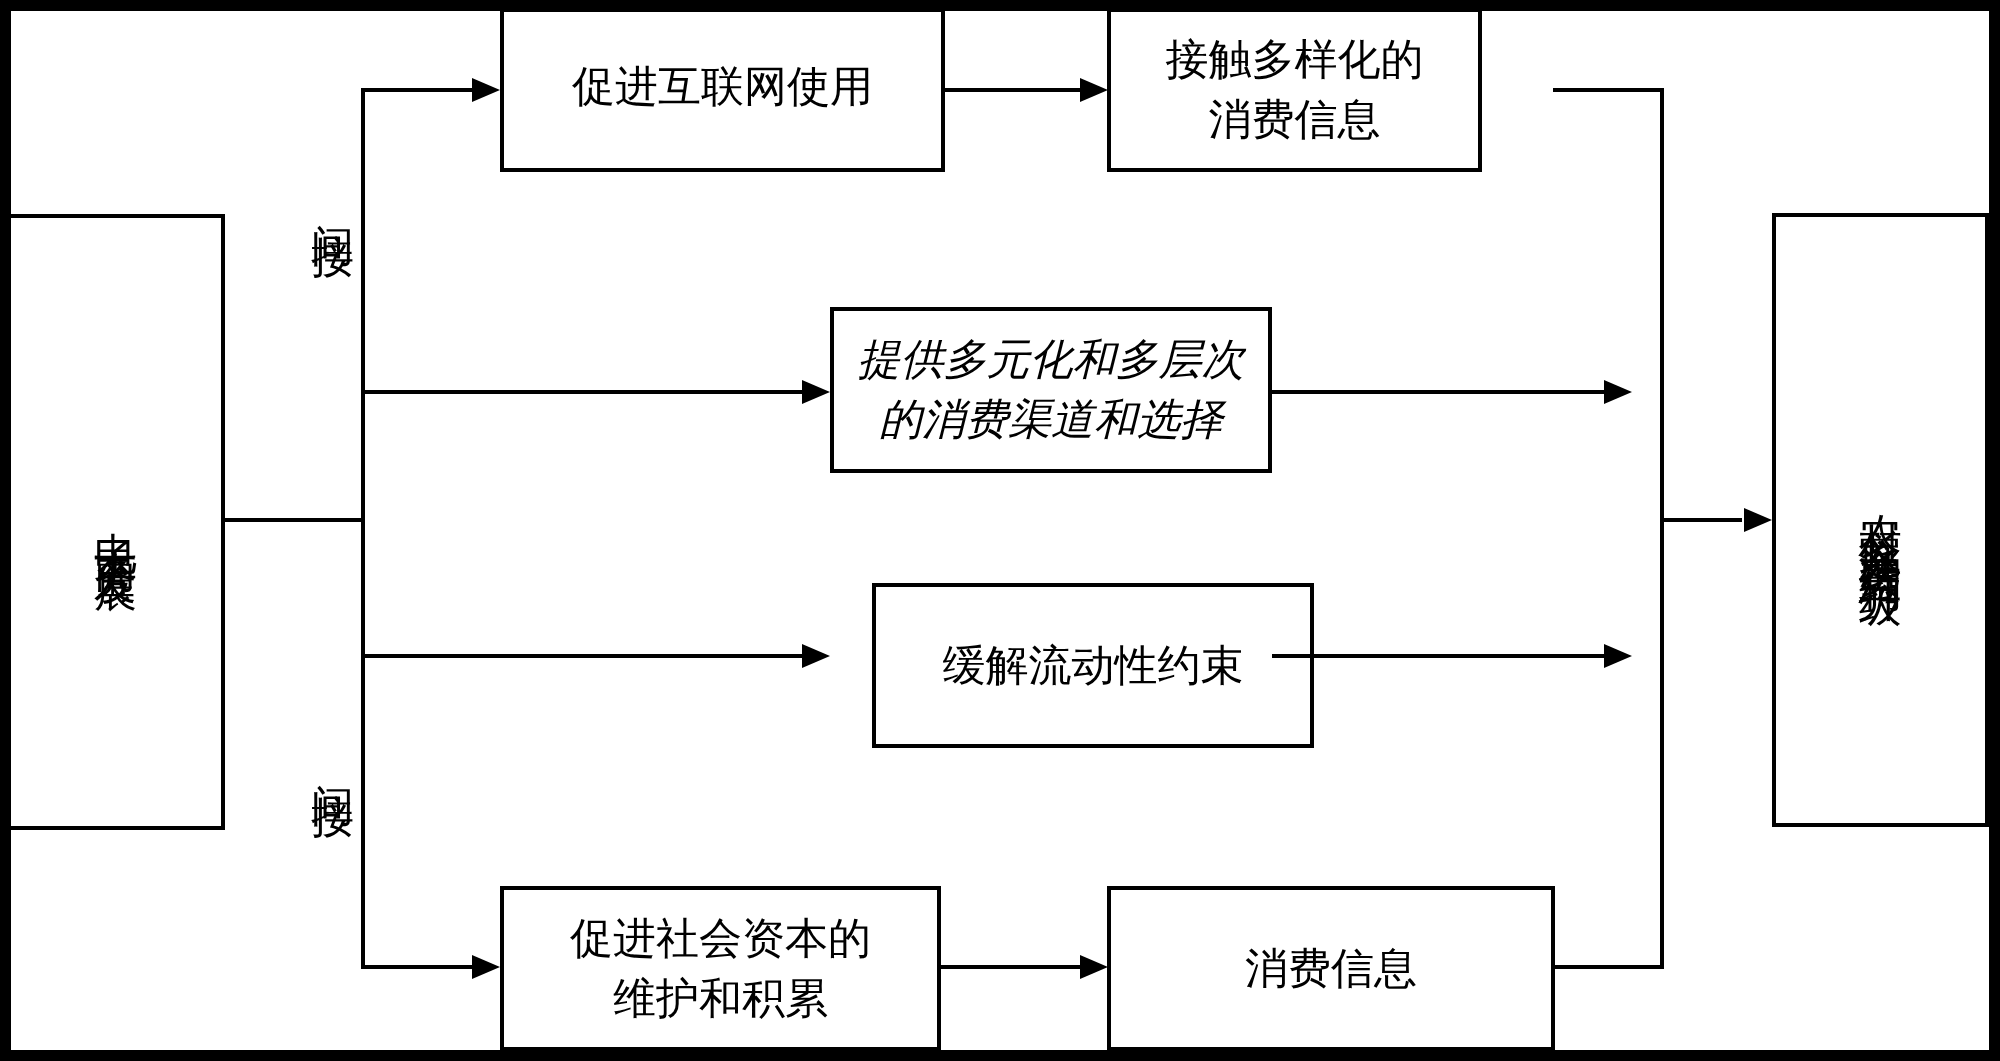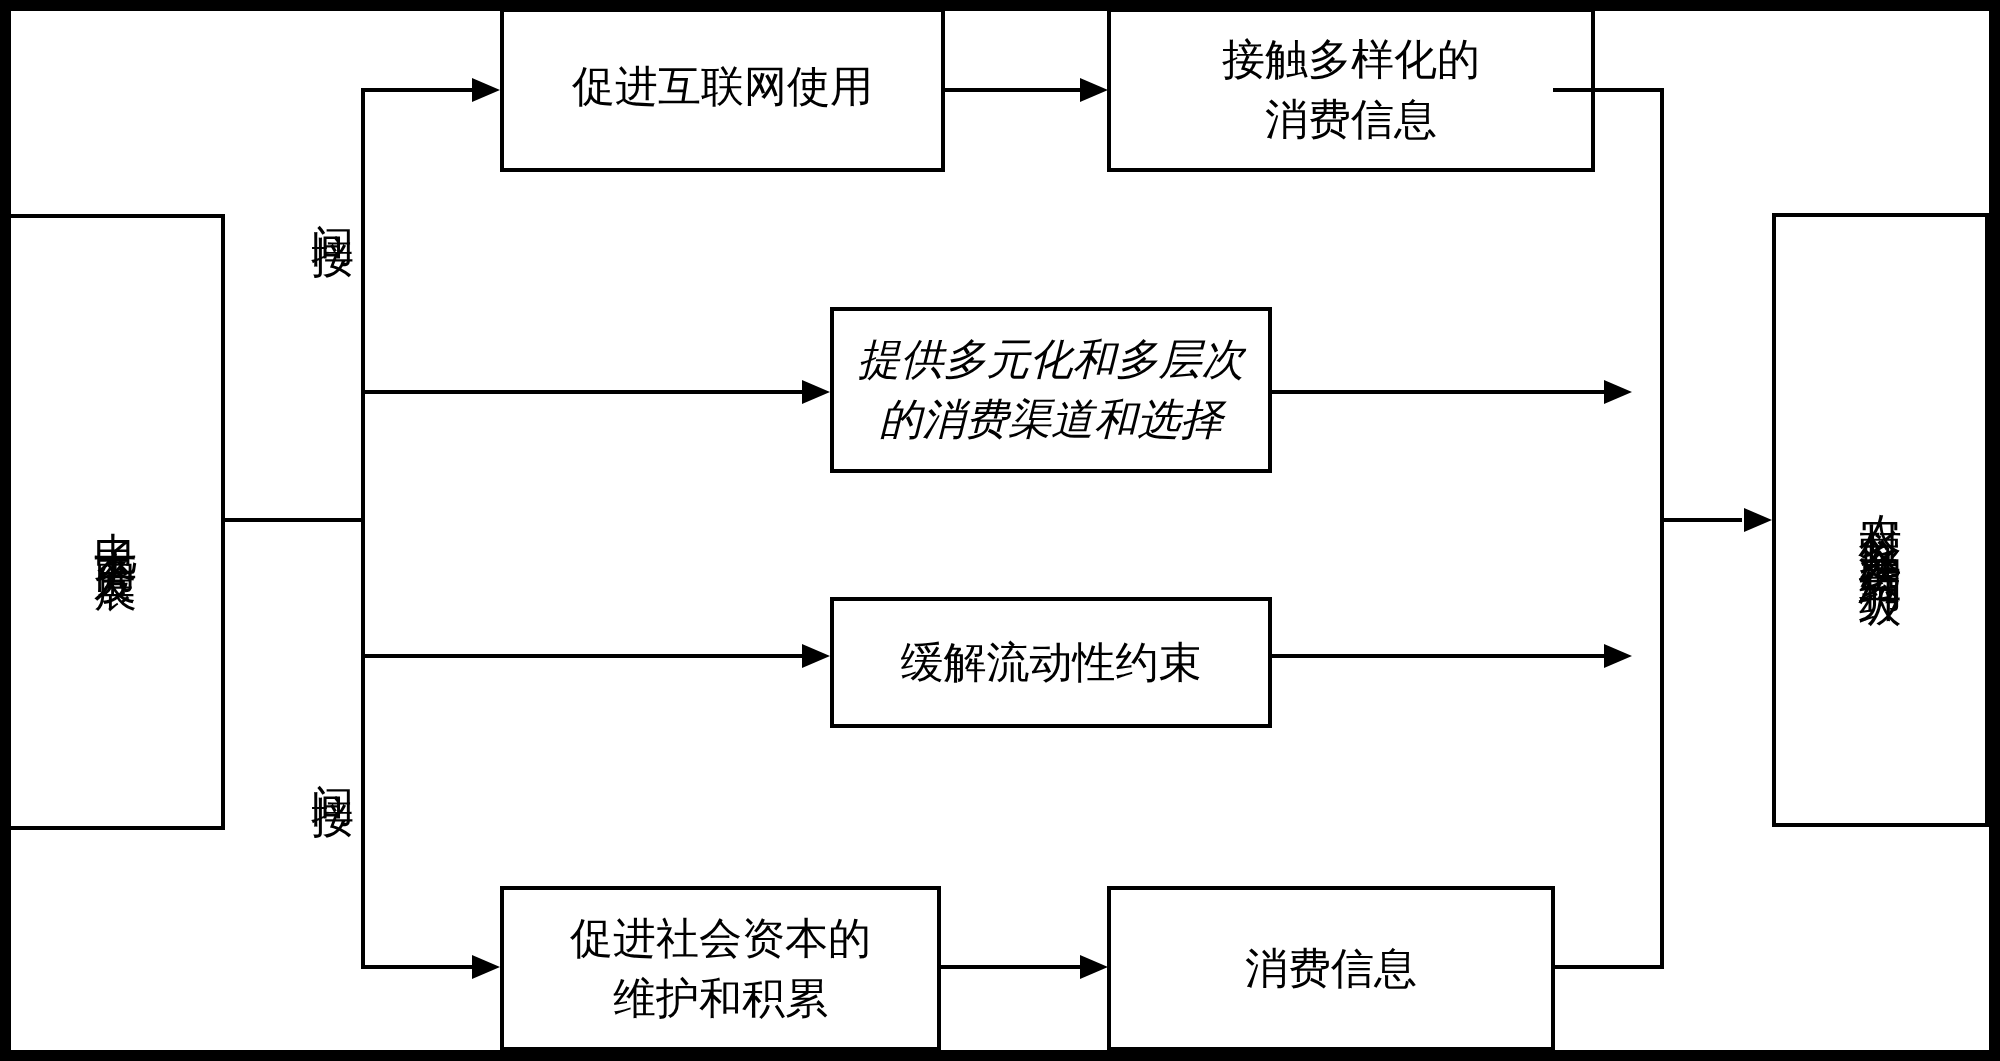--- a/index.html
+++ b/index.html
@@ -75,7 +75,7 @@
     <span>促进互联网使用</span>
   </div>
 
-  <div class="node" style="left:1107px;top:8px;width:488px;height:164px;">
+  <div class="node" style="left:1107px;top:8px;width:375px;height:164px;">
     <span>接触多样化的
 消费信息</span>
   </div>

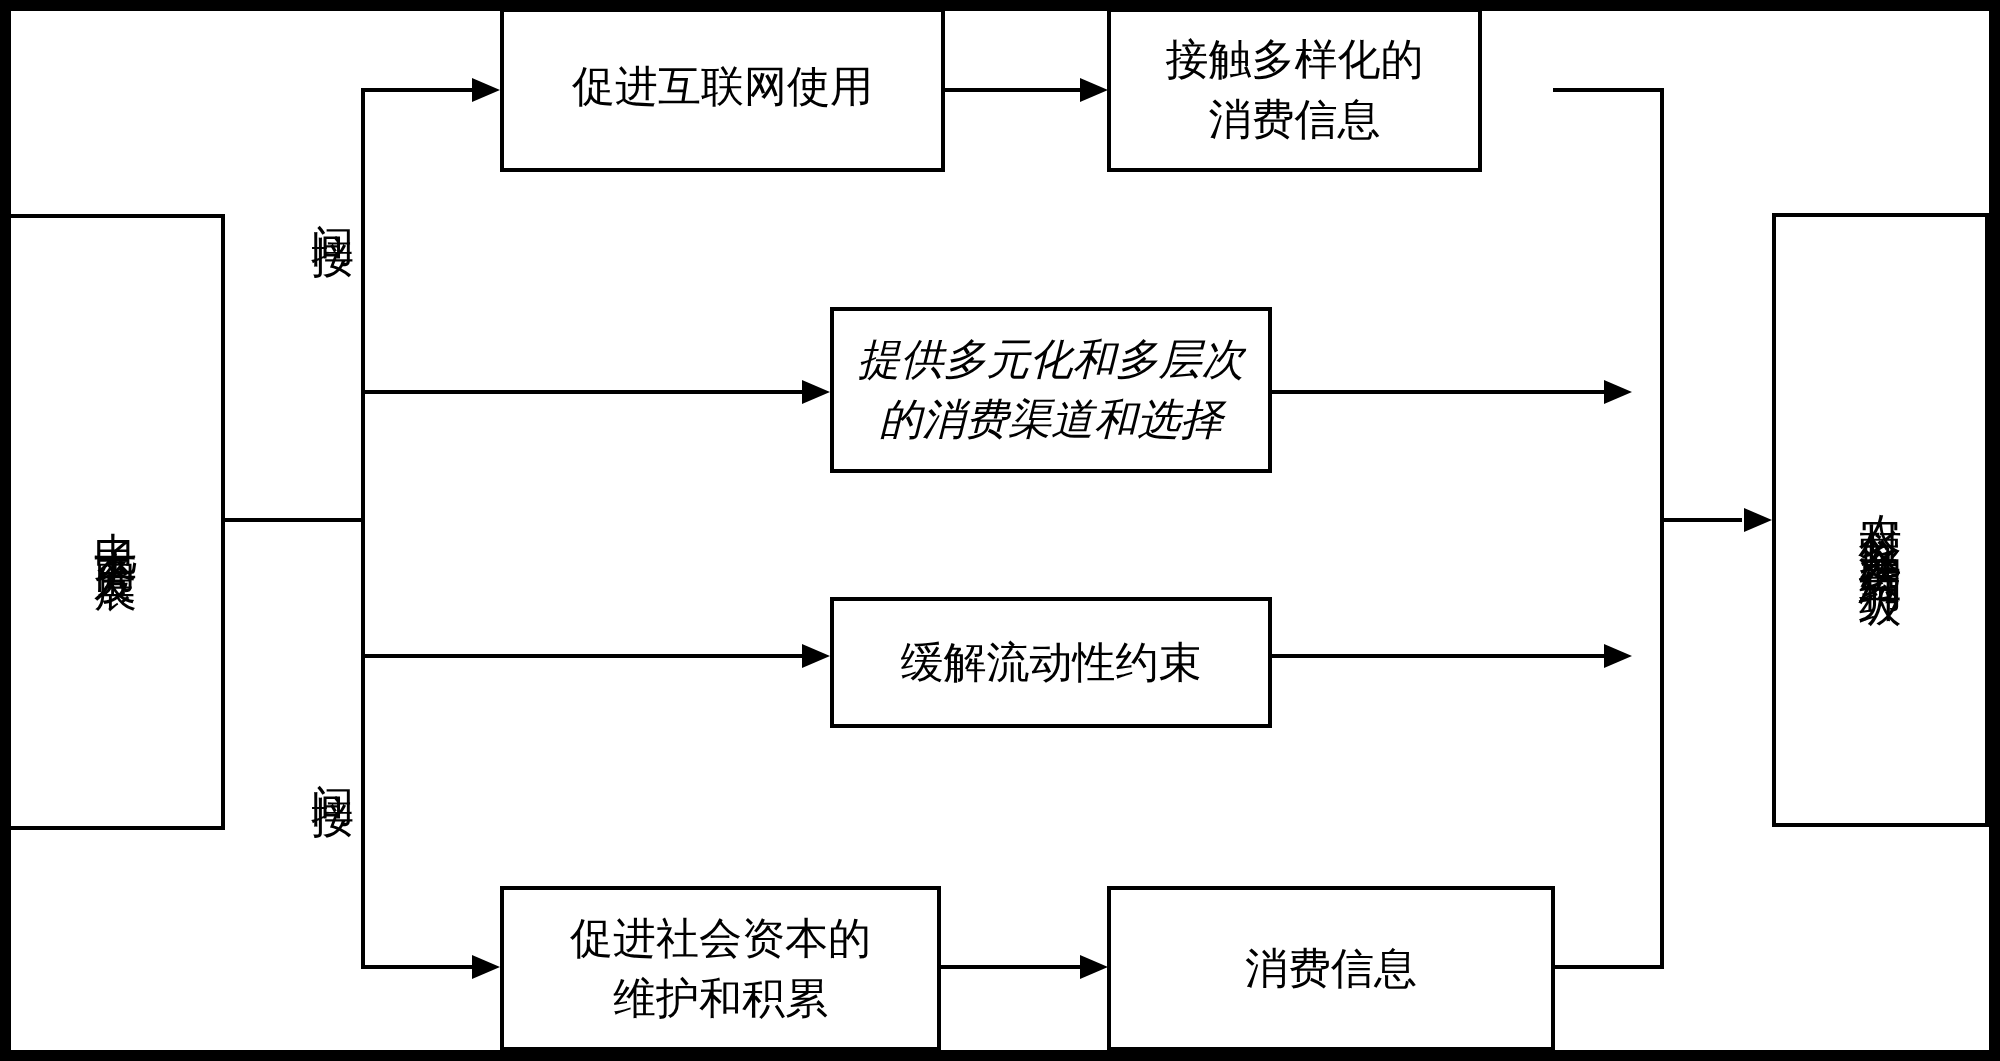--- a/index.html
+++ b/index.html
@@ -85,7 +85,7 @@
 的消费渠道和选择</span>
   </div>
 
-  <div class="node" style="left:830px;top:583px;width:442px;height:131px;margin-top:14px;">
+  <div class="node" style="left:872px;top:583px;width:442px;height:165px;">
     <span>缓解流动性约束</span>
   </div>
 

